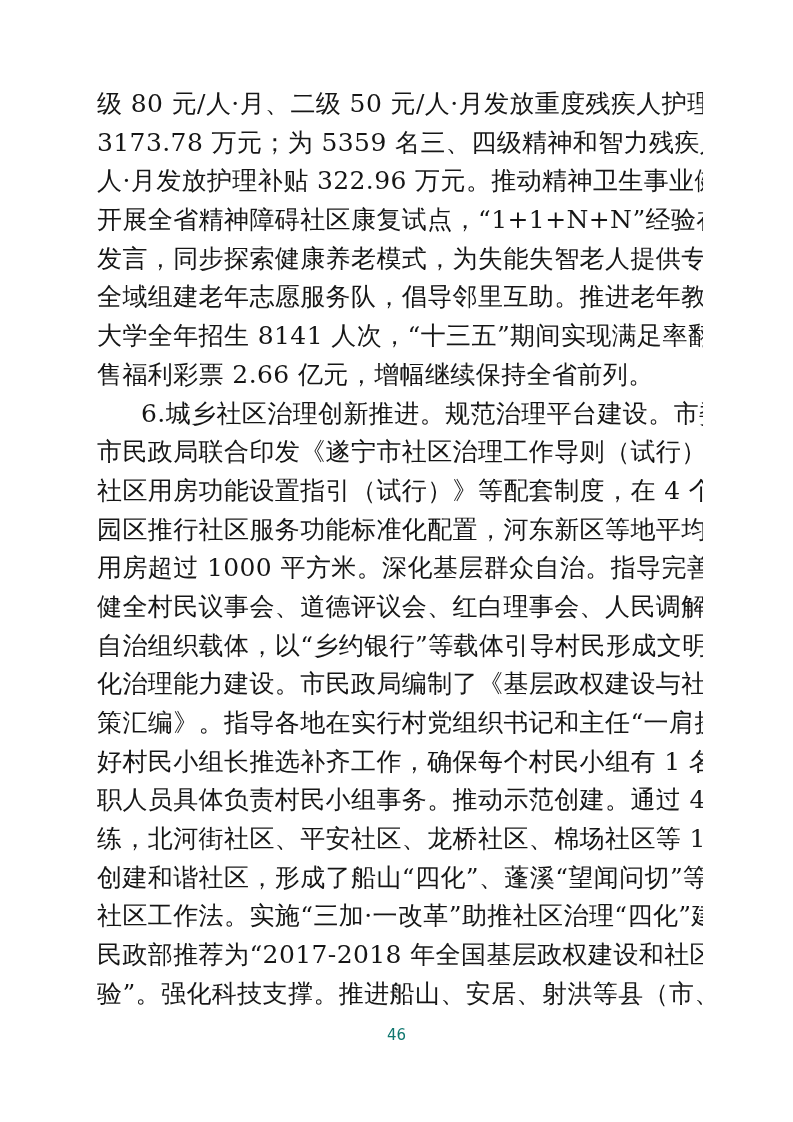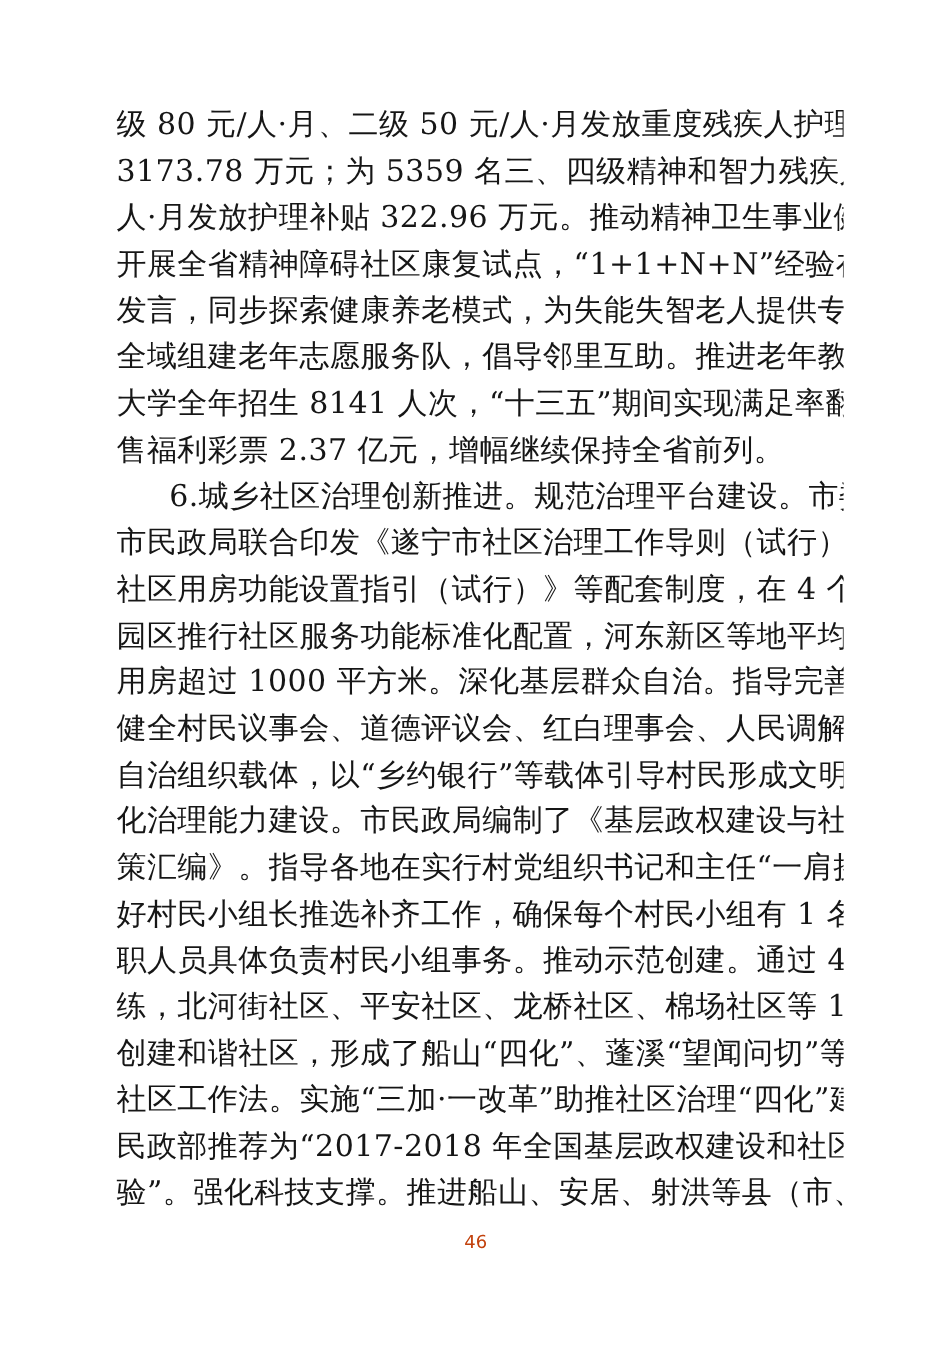--- a/index.html
+++ b/index.html
@@ -60,7 +60,7 @@
     <div class="line">发言，同步探索健康养老模式，为失能失智老人提供专业照护。</div>
     <div class="line">全域组建老年志愿服务队，倡导邻里互助。推进老年教育，老年</div>
     <div class="line">大学全年招生 8141 人次，“十三五”期间实现满足率翻倍。全年销</div>
-    <div class="line flush">售福利彩票 2.37 亿元，增幅继续保持全省前列。</div>
+    <div class="line flush">售福利彩票 2.66 亿元，增幅继续保持全省前列。</div>
     <div class="line indent">6.城乡社区治理创新推进。规范治理平台建设。市委组织部、</div>
     <div class="line">市民政局联合印发《遂宁市社区治理工作导则（试行）》《遂宁市</div>
     <div class="line">社区用房功能设置指引（试行）》等配套制度，在 4 个县（区）、</div>

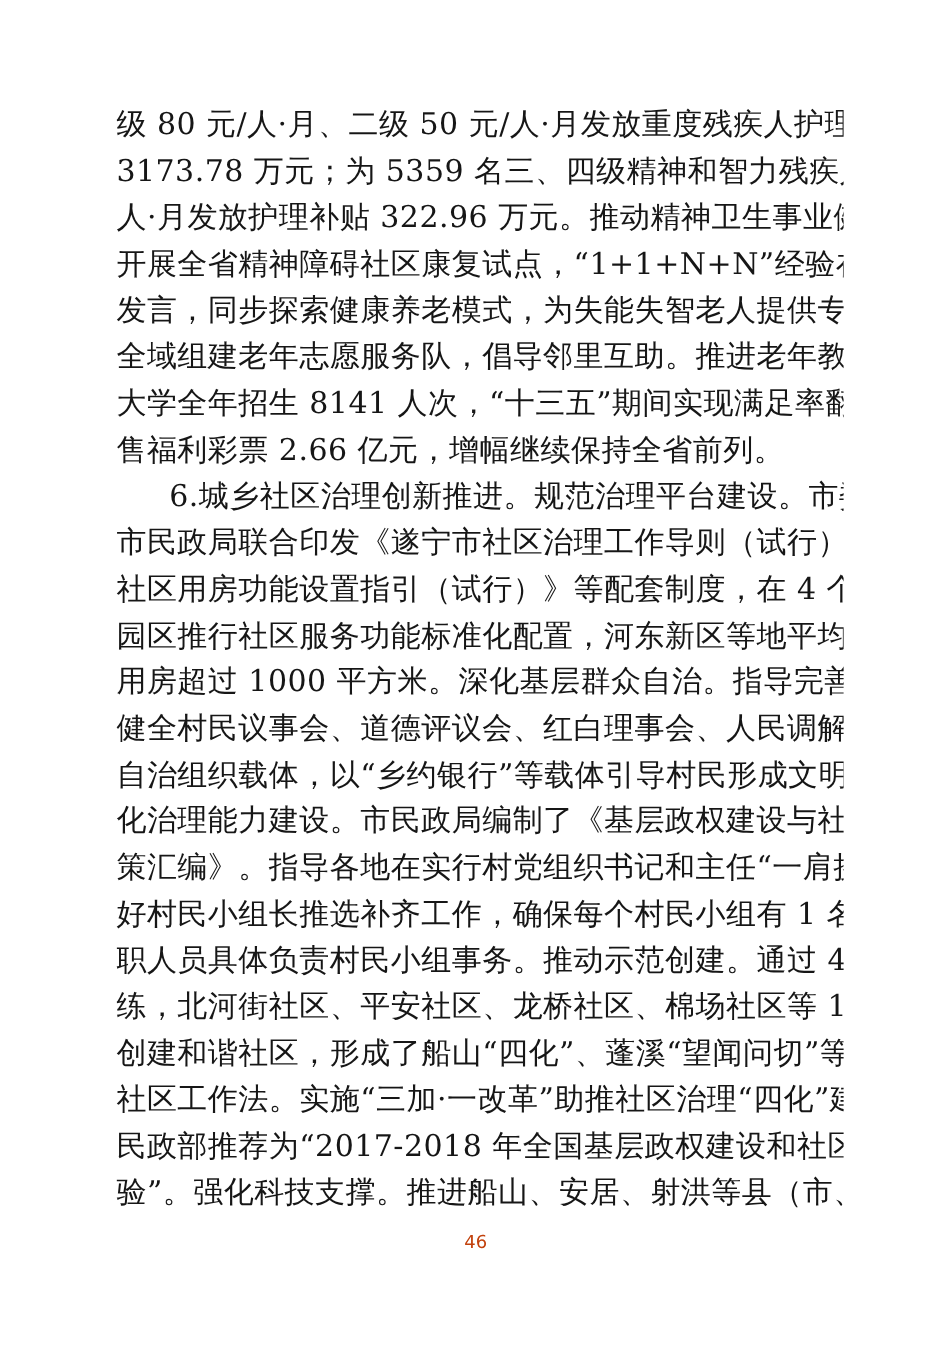--- a/index.html
+++ b/index.html
@@ -45,7 +45,7 @@
     text-align: center;
     font-size: 15px;
     font-family: "DejaVu Sans", "Liberation Sans", sans-serif;
-    color: #c2410c;
+    color: #0f766e;
   }
 </style>
 </head>

